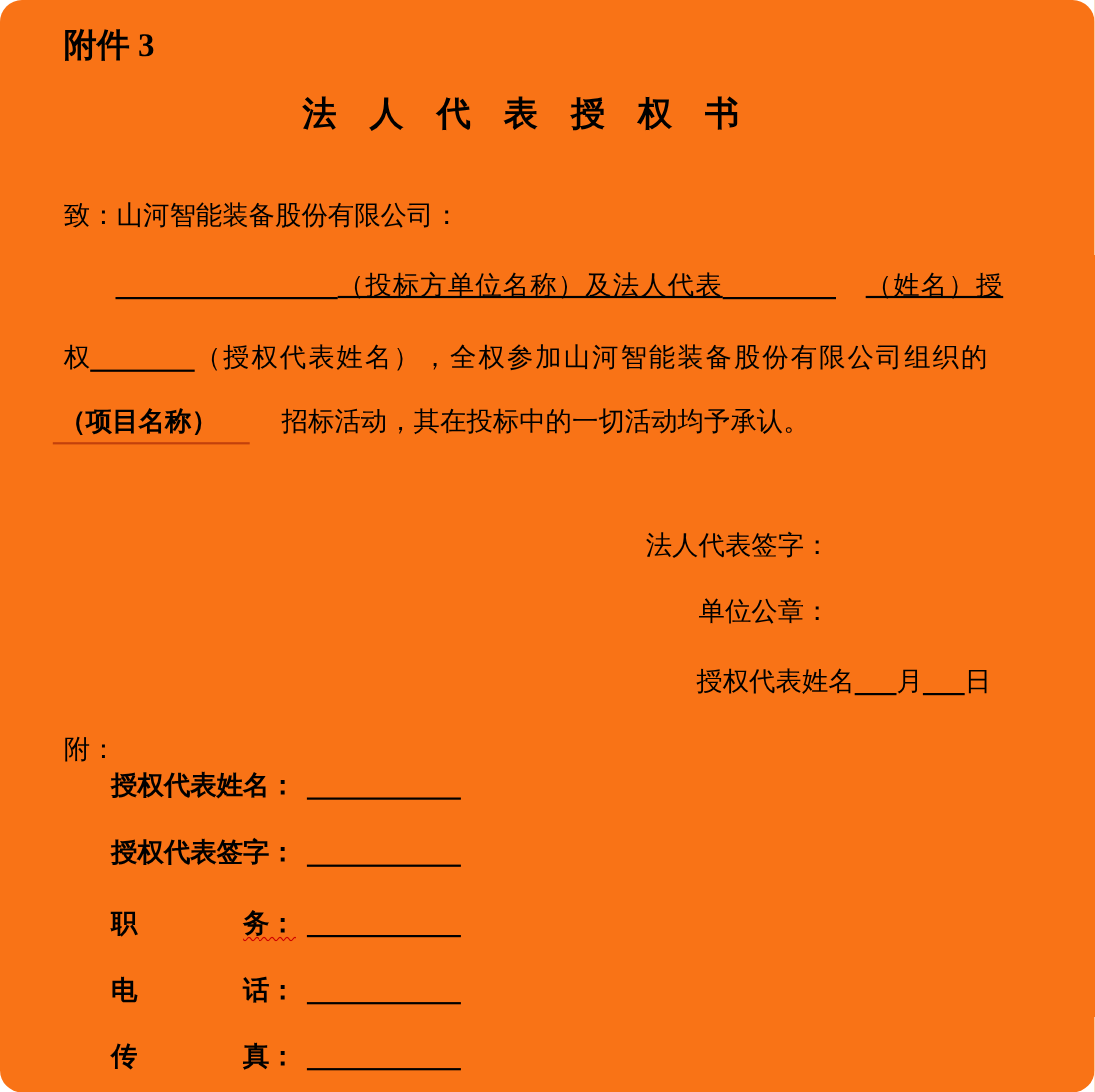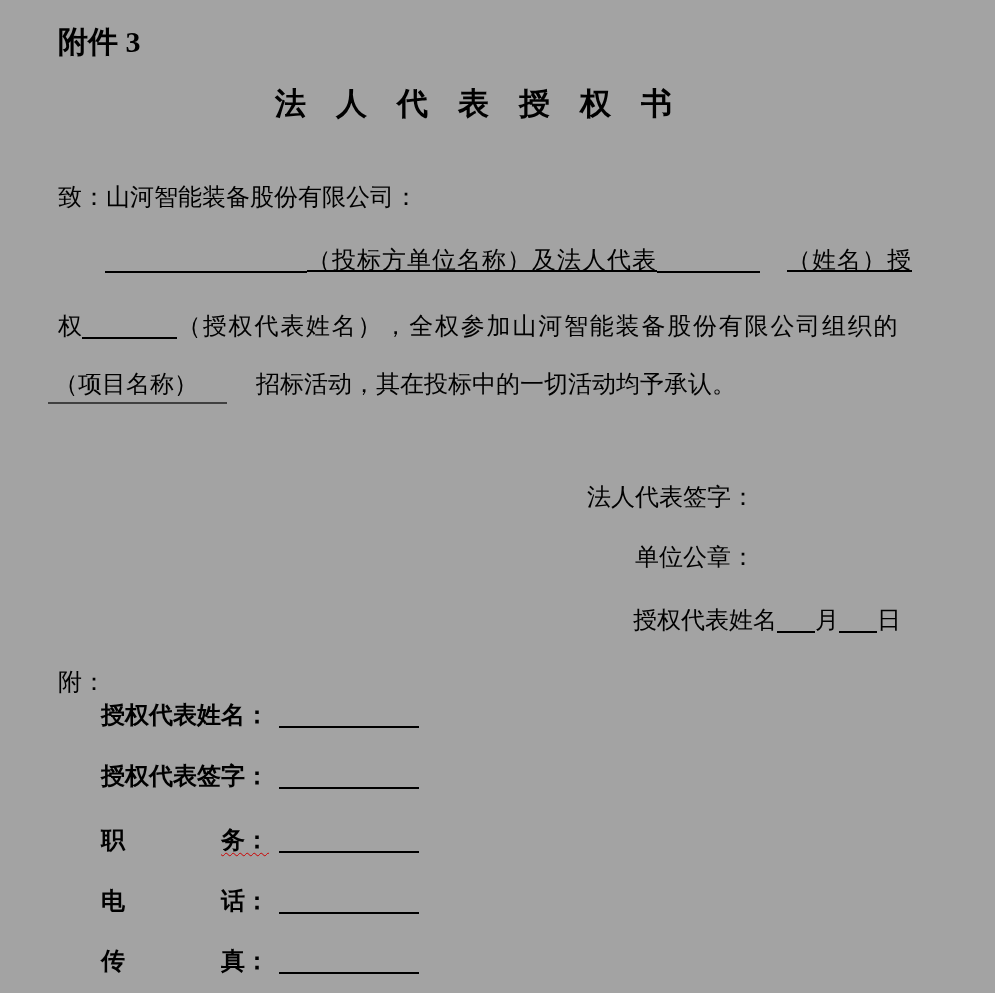--- a/index.html
+++ b/index.html
@@ -11,10 +11,11 @@
     position: relative;
     width: 995px;
     height: 993px;
-    background: #a3a3a3;
+    background: #f97316;
     color: #000000;
     font-family: "Liberation Serif", "DejaVu Serif", serif;
     overflow: hidden;
+    border-radius: 20px;
   }
   .abs {
     position: absolute;

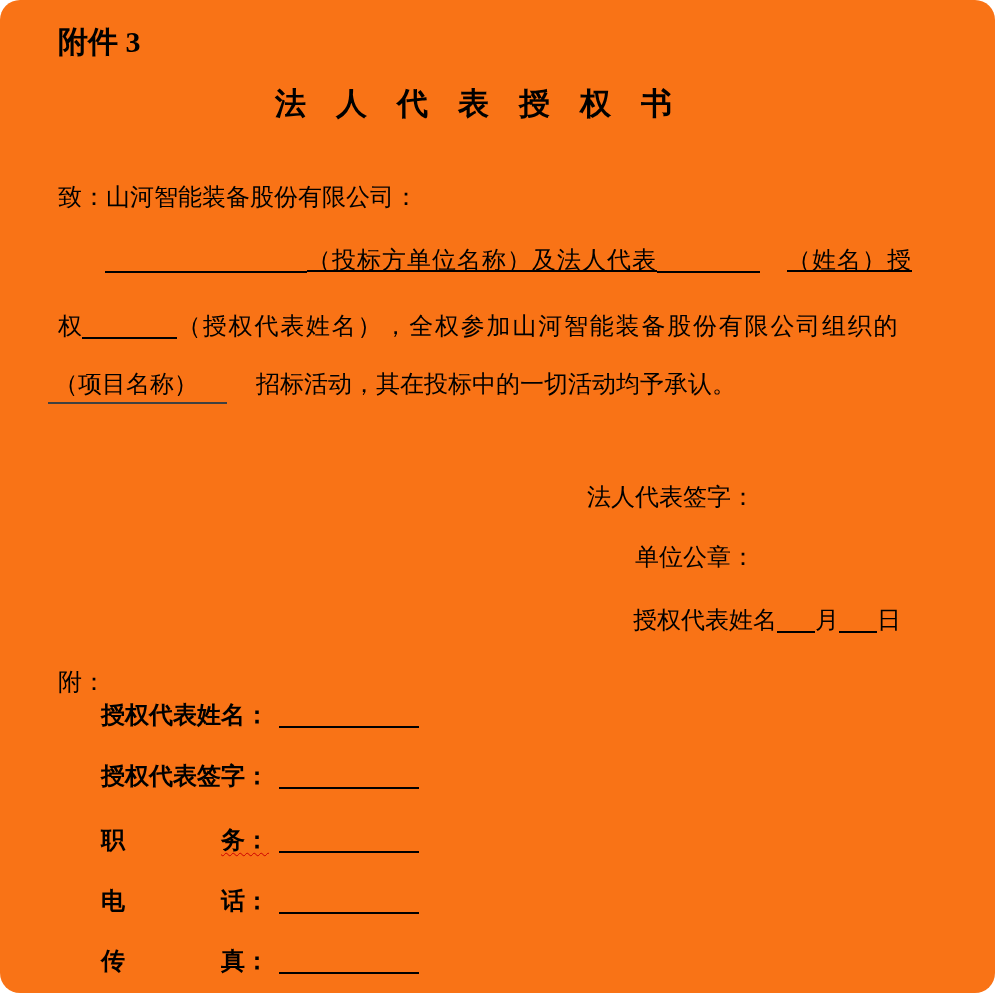--- a/index.html
+++ b/index.html
@@ -54,9 +54,9 @@
   .gap13 { margin-left: 29px; }
   .project-blank {
     display: inline-block;
-    border-bottom: 2px solid #404040;
+    border-bottom: 2px solid #c2410c;
     padding: 0 29px 3px 6px;
-    font-weight: normal;
+    font-weight: bold;
   }
   .sig-rep  { left: 587px; top: 482px; }
   .sig-seal { left: 635px; top: 542px; }

